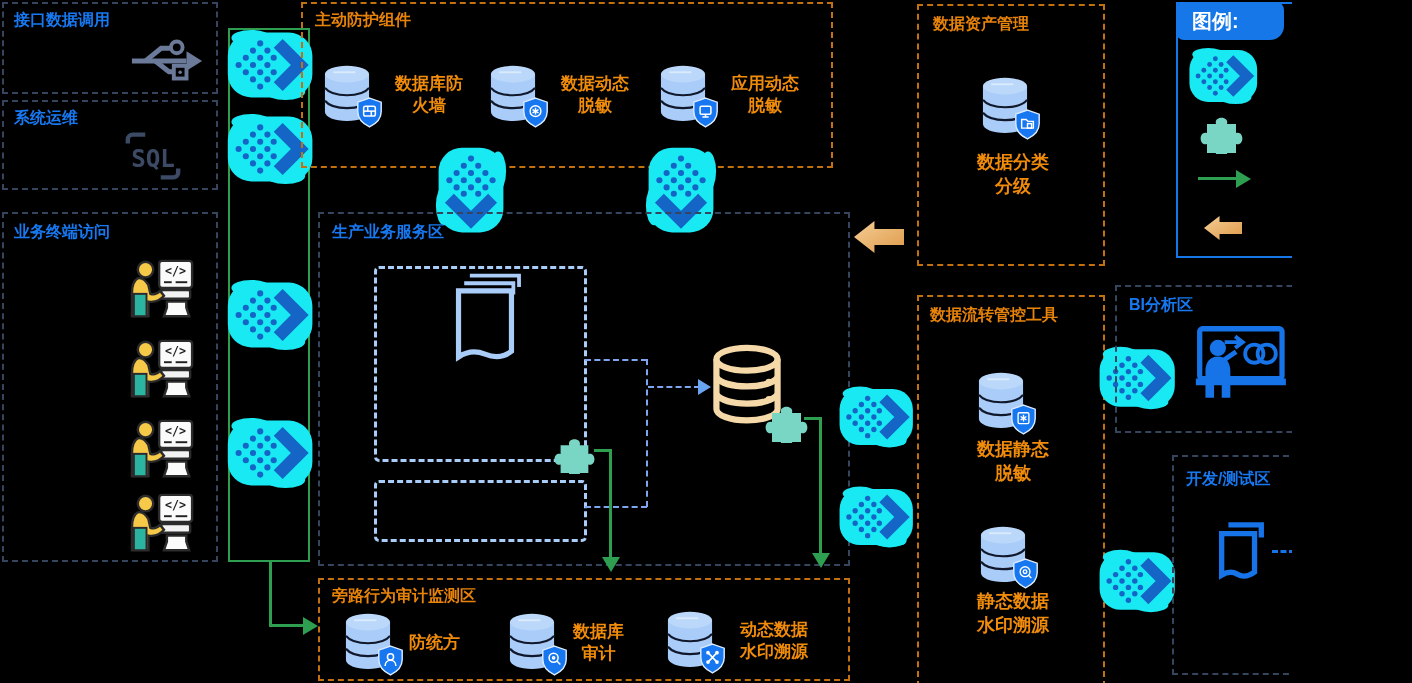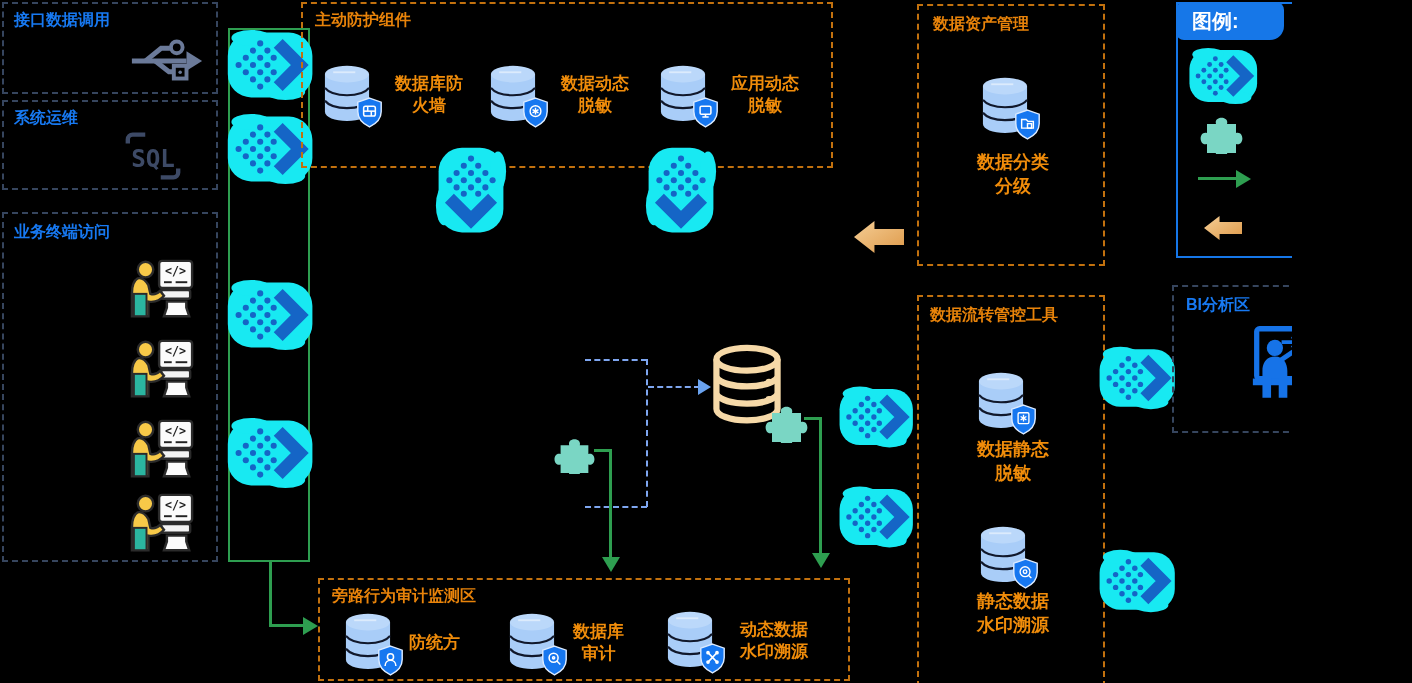--- a/index.html
+++ b/index.html
@@ -250,6 +250,14 @@
       </svg>
   </div>
 
+  <div class="zone" style="left:318px;top:212px;width:532px;height:354px">
+    <div class="ztitle" style="left:12px;top:8px">生产业务服务区</div>
+    <div class="inner-rect" style="left:54px;top:52px;width:213px;height:196px"></div>
+    <div class="inner-rect" style="left:54px;top:266px;width:213px;height:62px"></div>
+    <svg class="abs" style="left:116px;top:56px" width="98" height="104" viewBox="0 0 100 110">
+        <use href="#sym-docs"></use>
+      </svg>
+  </div>
 
   <div class="hline" style="left:585px;top:359px;width:62px"></div>
   <div class="vline" style="left:646px;top:359px;height:148px"></div>

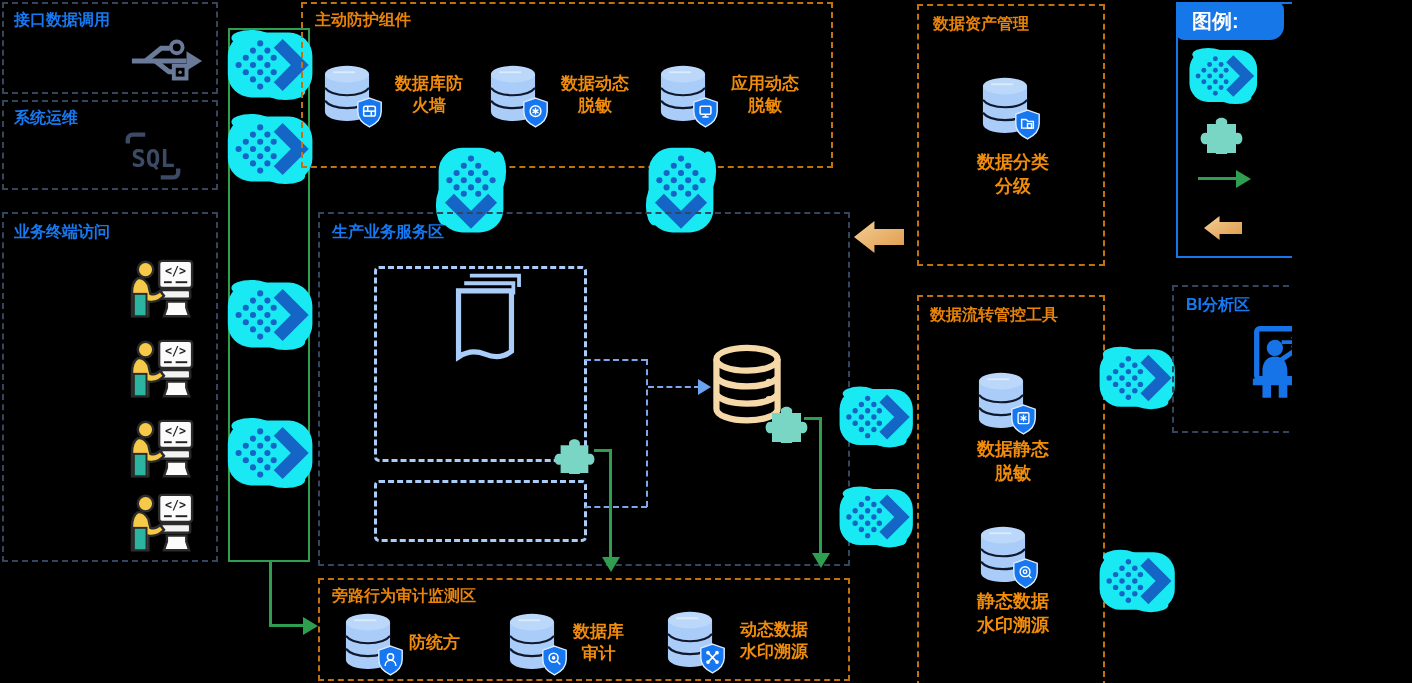--- a/index.html
+++ b/index.html
@@ -425,7 +425,7 @@
       </svg>
   </div>
 
-  <div class="zone" style="left:1172px;top:285px;width:238px;height:148px">
+  <div class="zone" style="left:1115px;top:285px;width:238px;height:148px">
     <div class="ztitle" style="left:12px;top:8px">BI分析区</div>
     <svg class="abs" style="left:72px;top:36px" width="98" height="90" viewBox="0 0 100 94">
         <use href="#sym-board"></use>

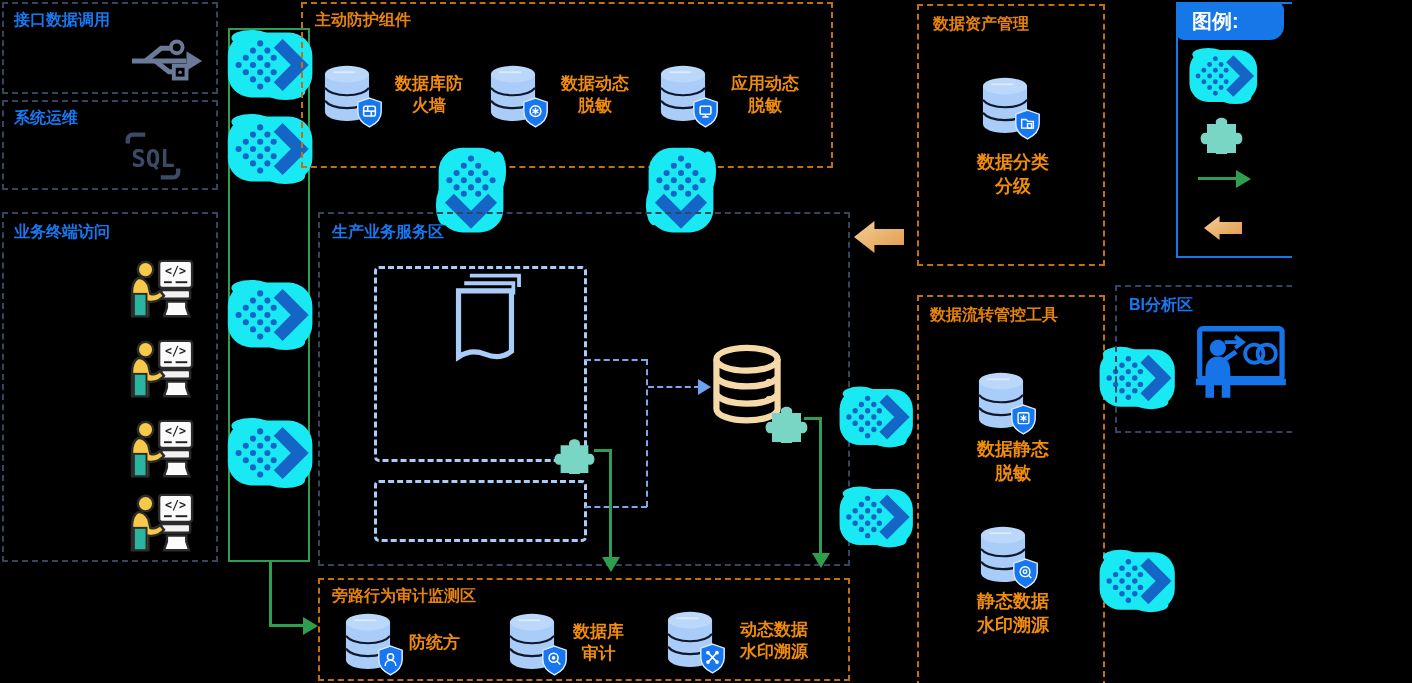--- a/index.html
+++ b/index.html
@@ -432,6 +432,17 @@
       </svg>
   </div>
 
+  <div class="zone" style="left:1172px;top:455px;width:238px;height:220px">
+    <div class="ztitle" style="left:12px;top:12px">开发/测试区</div>
+    <svg class="abs" style="left:38px;top:58px" width="58" height="68" viewBox="0 0 60 70">
+        <use href="#sym-devdoc"></use>
+      </svg>
+    <div class="hline" style="left:98px;top:93px;width:40px;border-top:3px dashed #1673E8"></div>
+    <div class="tri-right-db" style="left:136px;top:87px"></div>
+    <svg class="abs" style="left:148px;top:64px" width="54" height="58" viewBox="0 0 56 60">
+        <use href="#sym-bluedb"></use>
+      </svg>
+  </div>
 
 </div>
 

